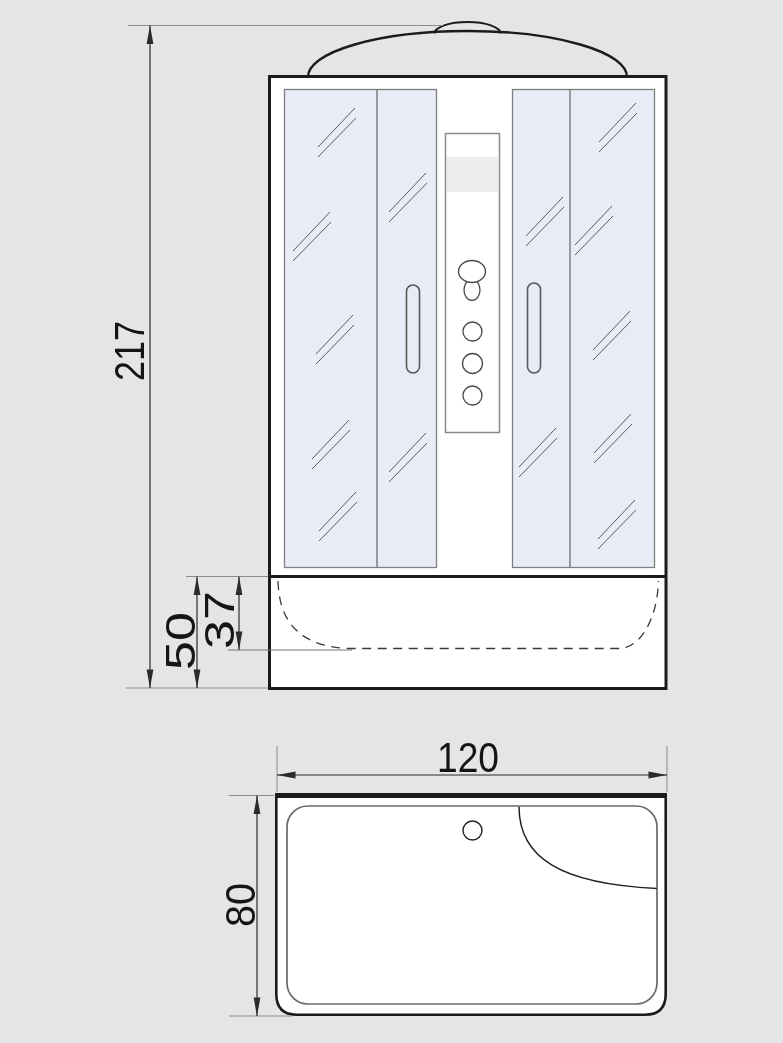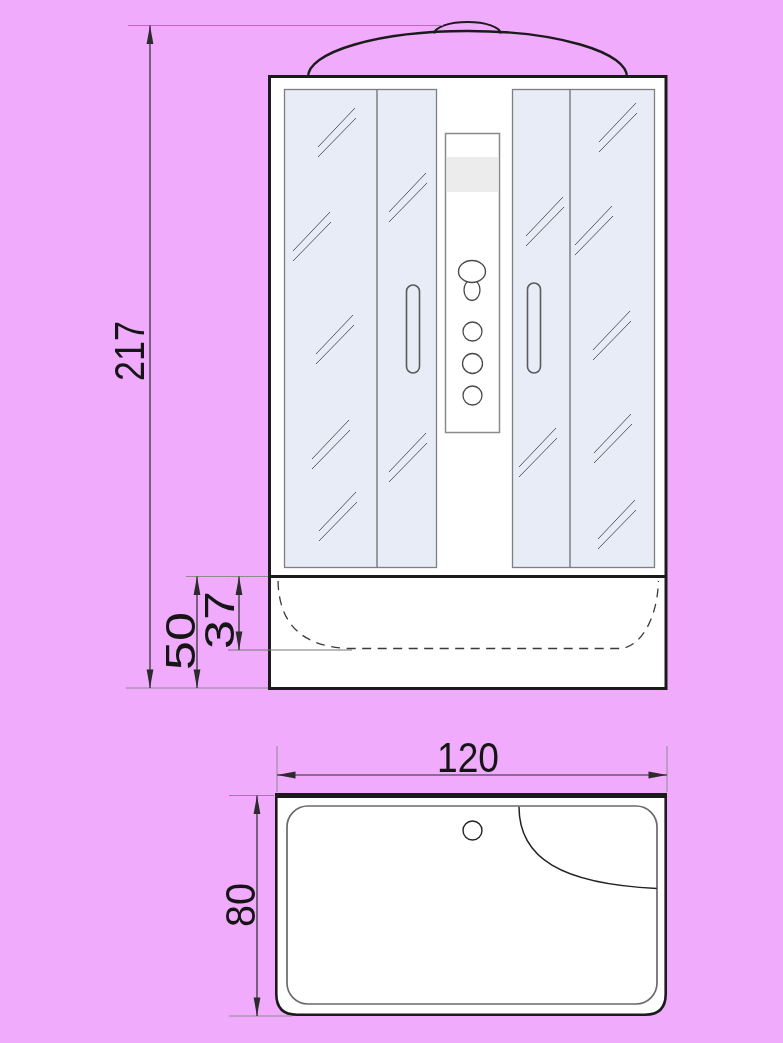--- a/index.html
+++ b/index.html
@@ -3,7 +3,7 @@
 <meta charset="utf-8">
 <style>
   html,body{margin:0;padding:0;background:#ffffff;}
-  .stage{position:relative;width:783px;height:1043px;background:#f0abfc;overflow:hidden;}
+  .stage{position:relative;width:783px;height:1043px;background:#e5e5e5;overflow:hidden;}
   svg{display:block;}
   .dim{
     font-family:"Liberation Sans","DejaVu Sans",sans-serif;

